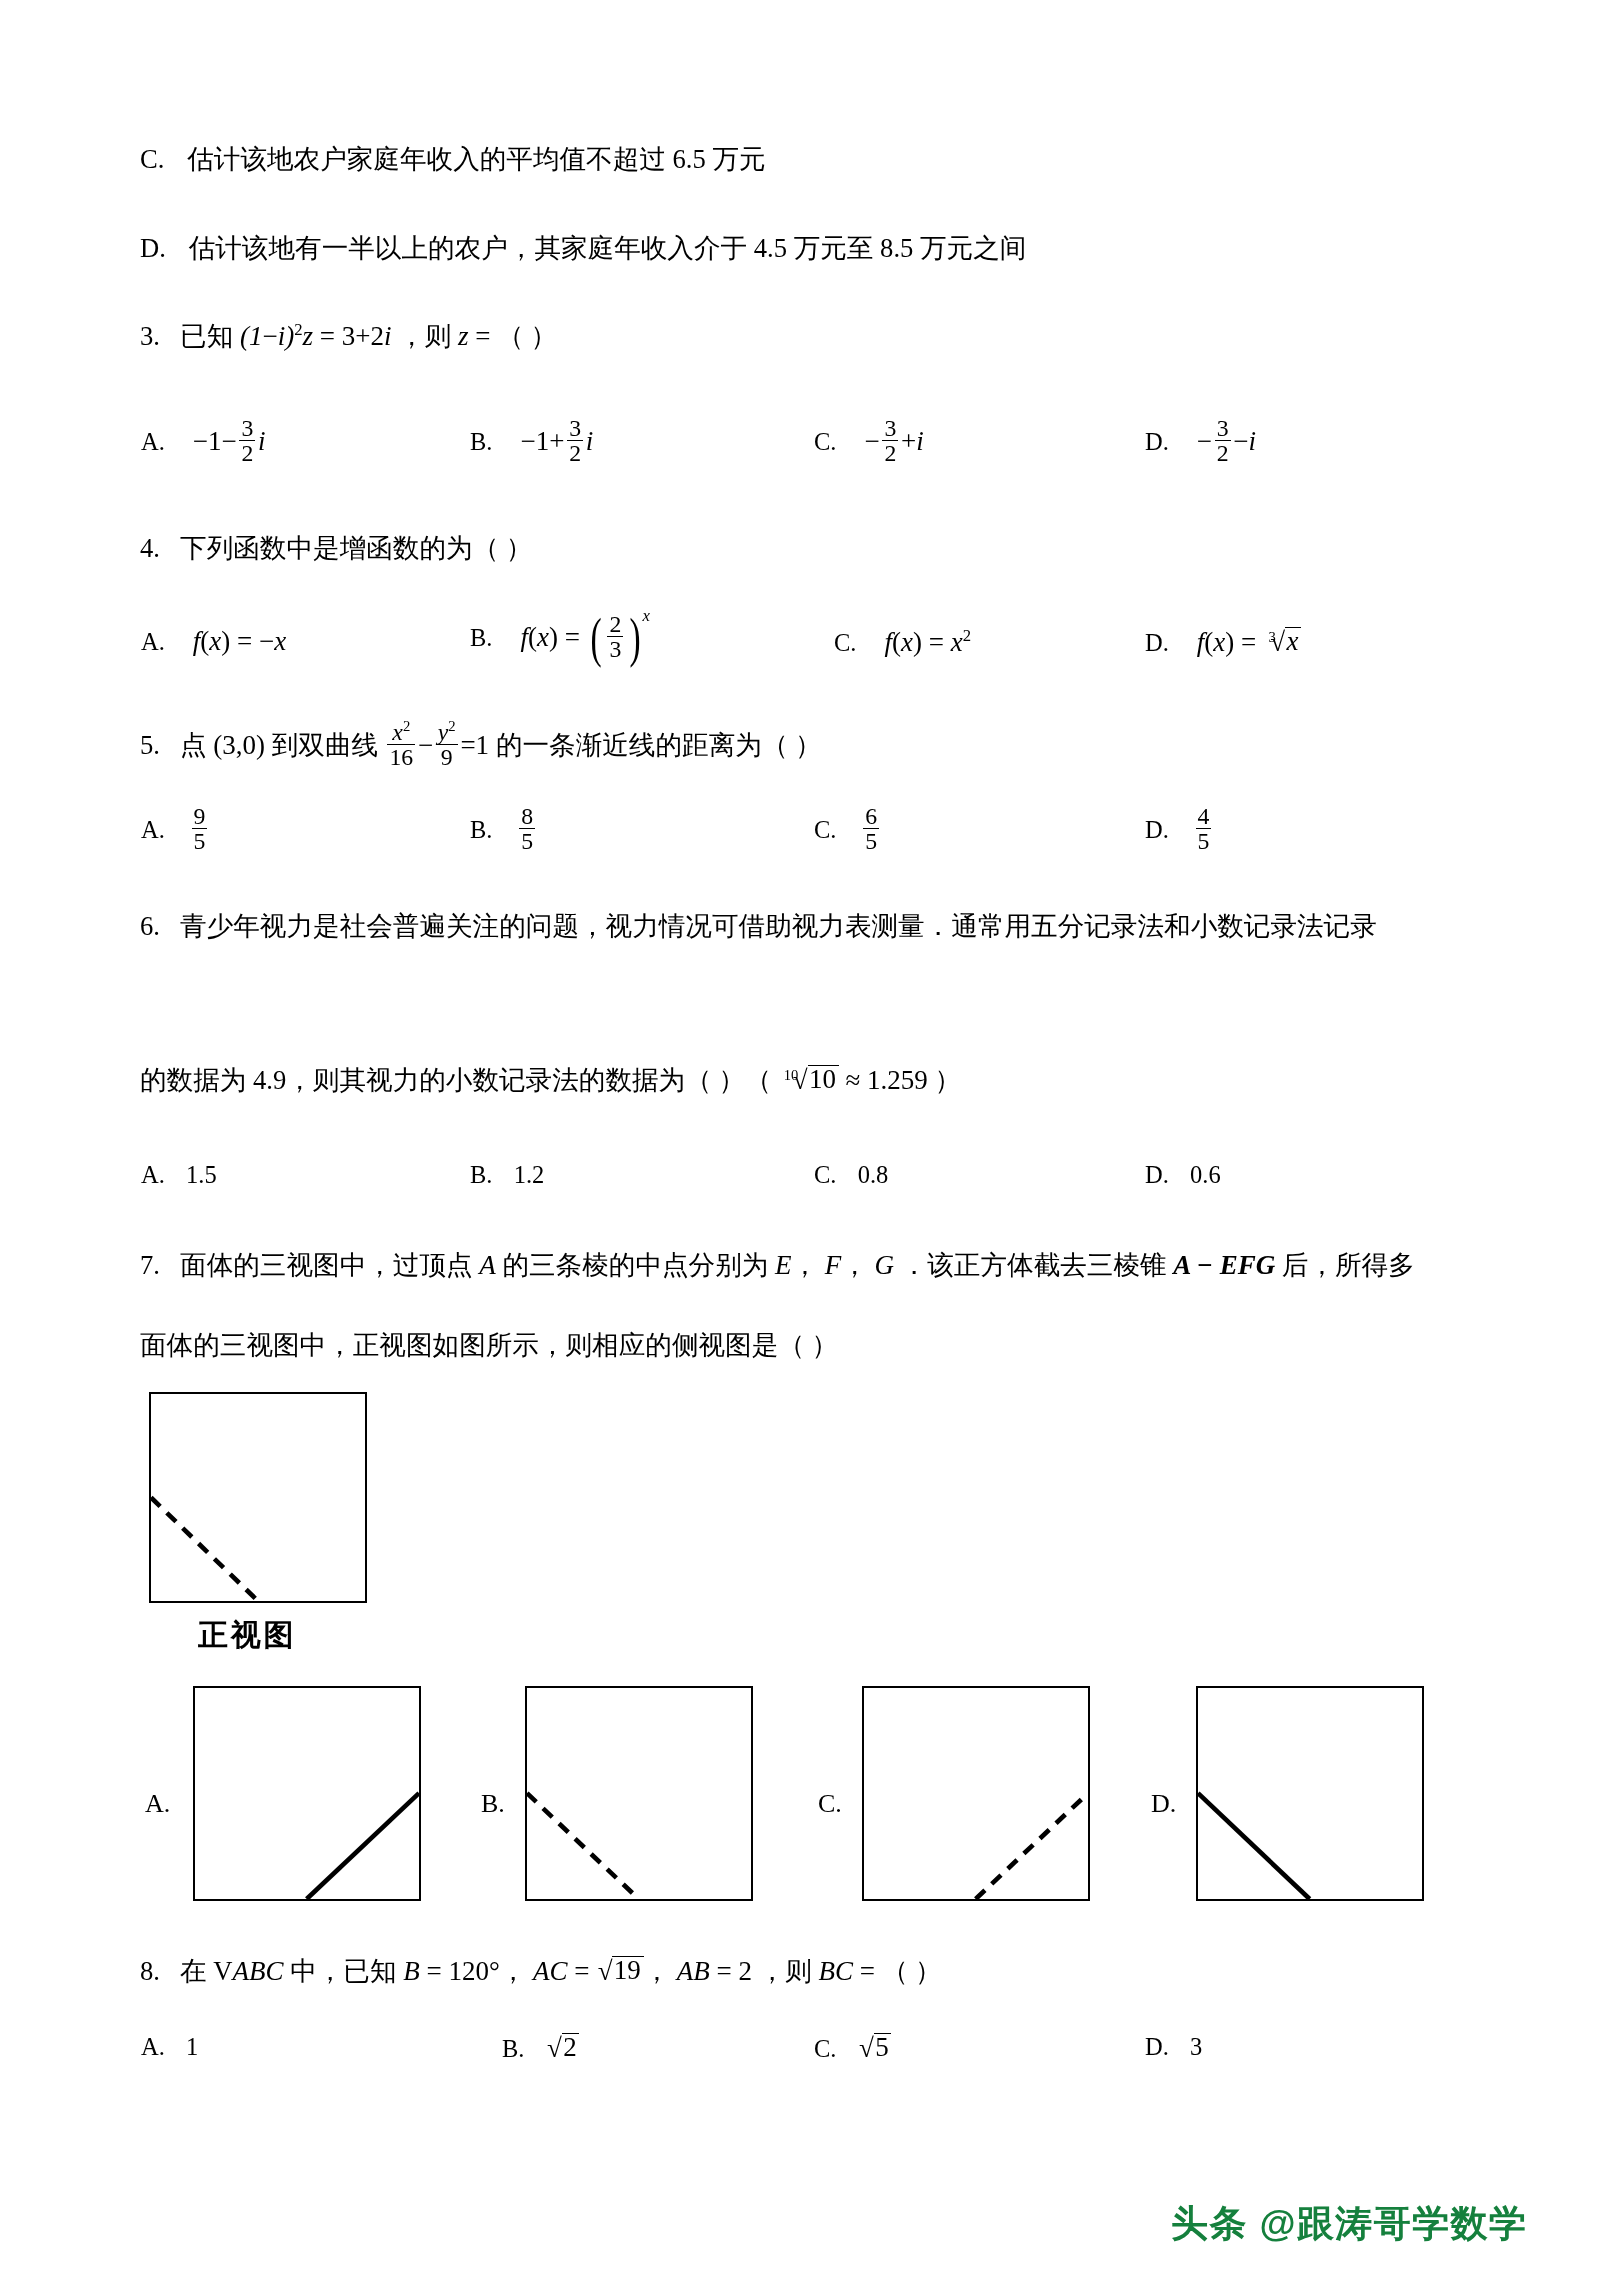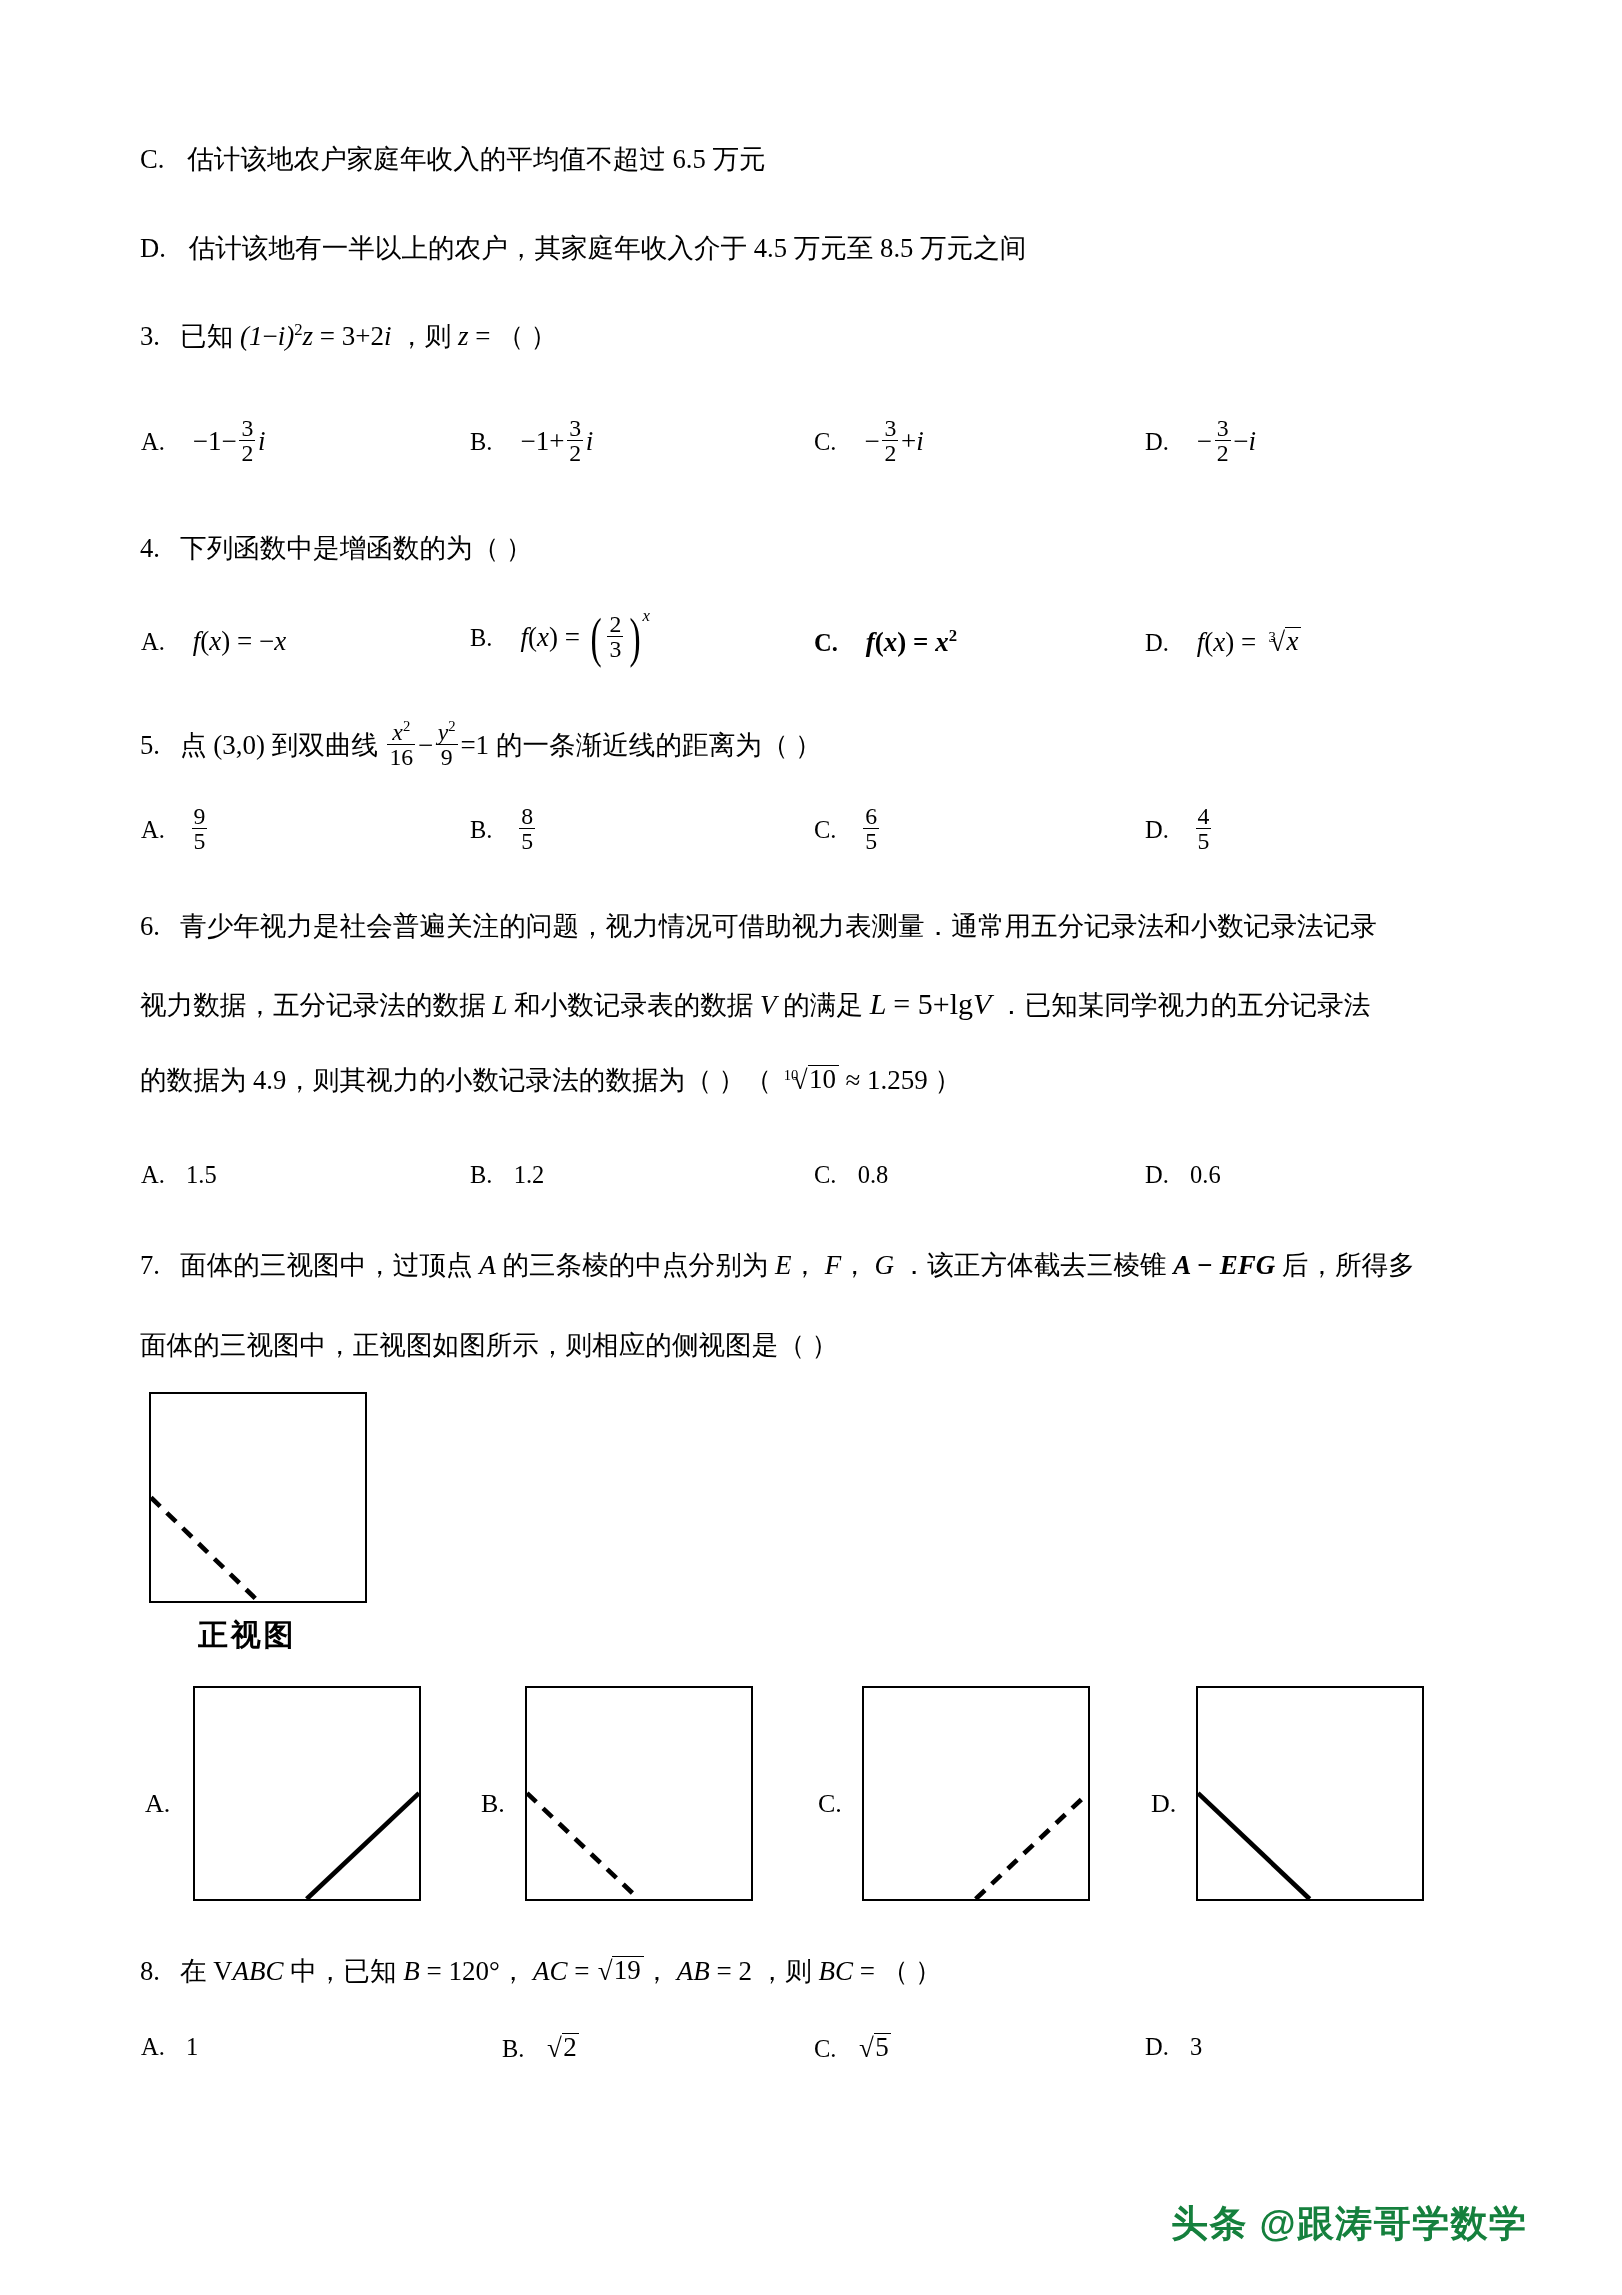--- a/index.html
+++ b/index.html
@@ -218,7 +218,7 @@
       <span class="bigparen"><span class="pl">(</span><span class="inner"><span class="frac"><span class="num">2</span><span class="den">3</span></span></span><span class="pr">)</span><sup class="exp" style="position:relative;top:-0.9em;left:-1.4px;">x</sup></span>
     </span>
   </div>
-  <div class="block" style="left:814px; top:628px;font-weight:bold;">
+  <div class="block" style="left:834px; top:628px;">
     <span class="label">C.</span>
     <span style="display:inline-block;width:15px;"></span>
     <span class="math">f<span class="mathup">(</span>x<span class="mathup">)</span> <span class="mathup">=</span> x<sup class="expn">2</sup></span>

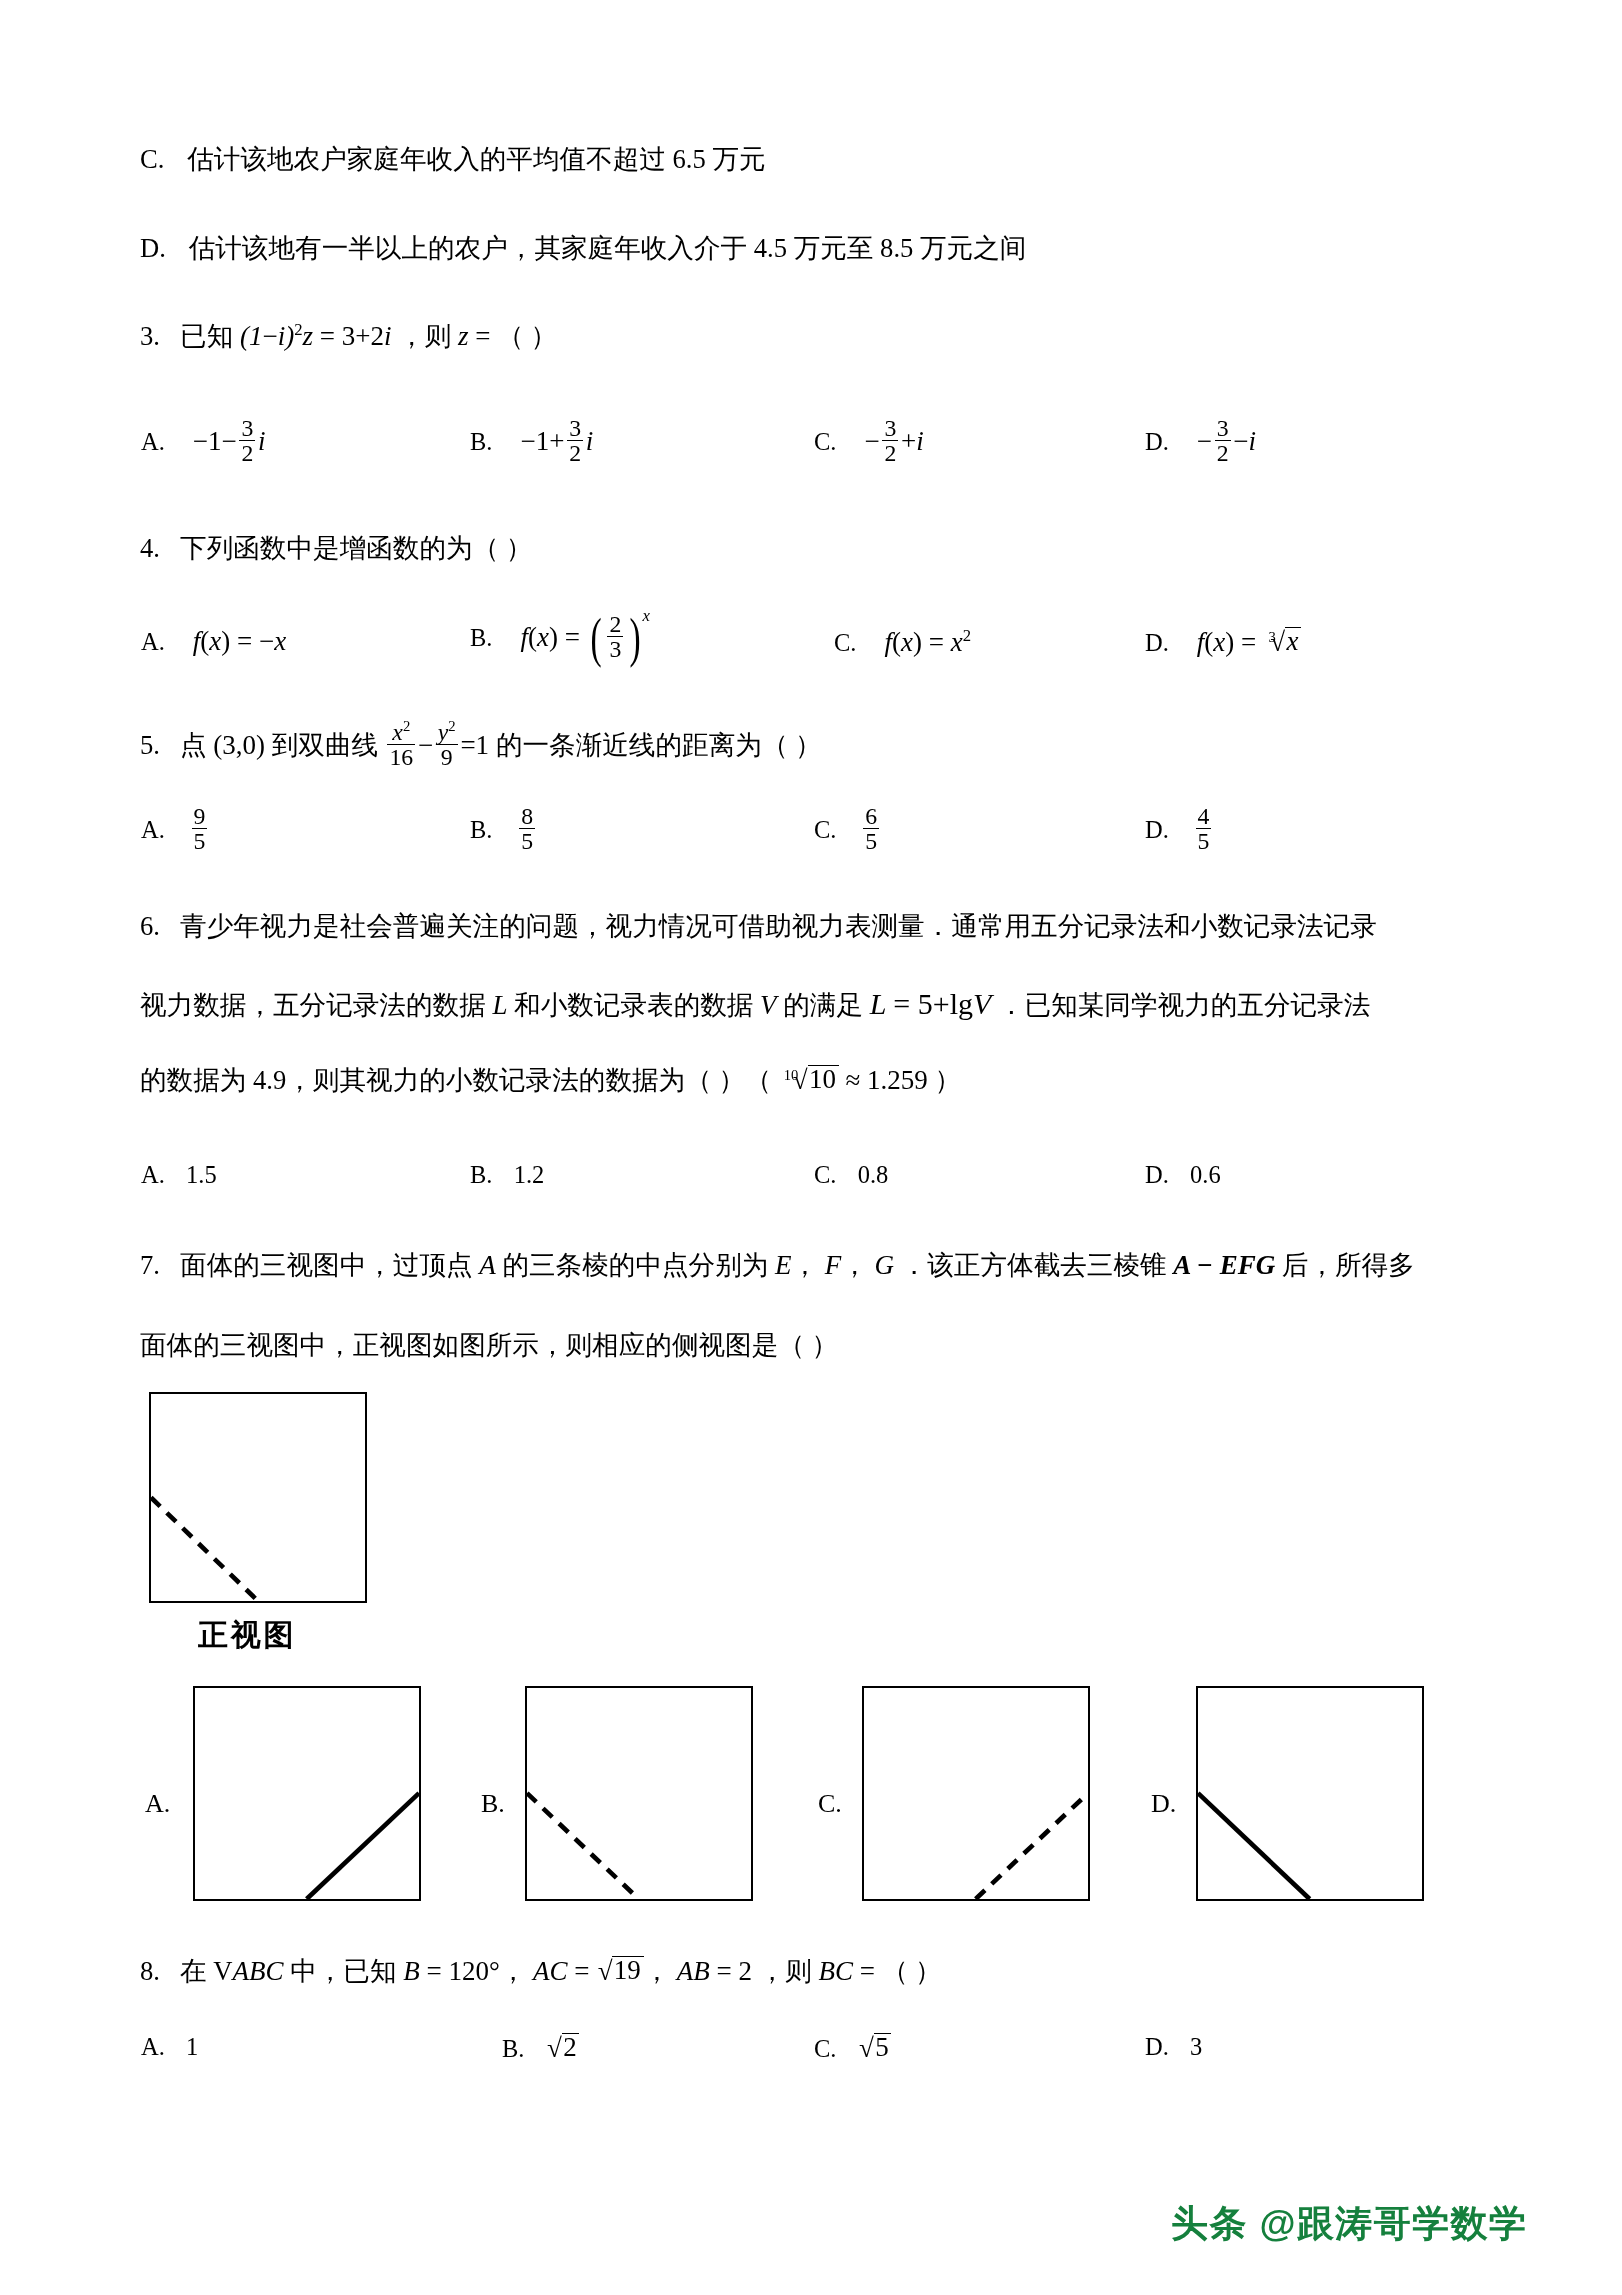--- a/index.html
+++ b/index.html
@@ -270,15 +270,6 @@
     <span>青少年视力是社会普遍关注的问题，视力情况可借助视力表测量．通常用五分记录法和小数记录法记录</span>
   </div>
 
-  <div class="block qtext" style="left:140px; top:989px;">
-    <span>视力数据，五分记录法的数据</span>
-    <span class="math">L</span>
-    <span>和小数记录表的数据</span>
-    <span class="math">V</span>
-    <span>的满足</span>
-    <span class="math" style="font-size:30px;">L <span class="mathup">=</span> <span class="mathup">5</span><span class="mathup">+</span><span class="mathup">lg</span>V</span>
-    <span>．已知某同学视力的五分记录法</span>
-  </div>
 
   <div class="block qtext" style="left:140px; top:1066px;">
     <span>的数据为 4.9，则其视力的小数记录法的数据为（    ）（</span>

